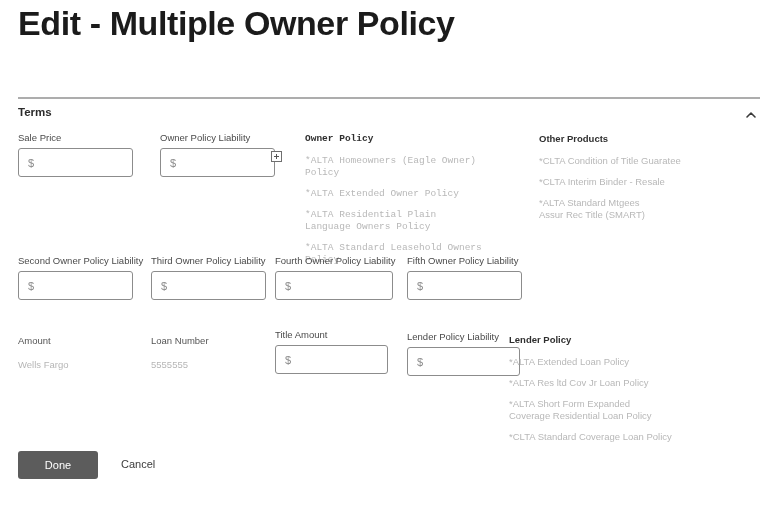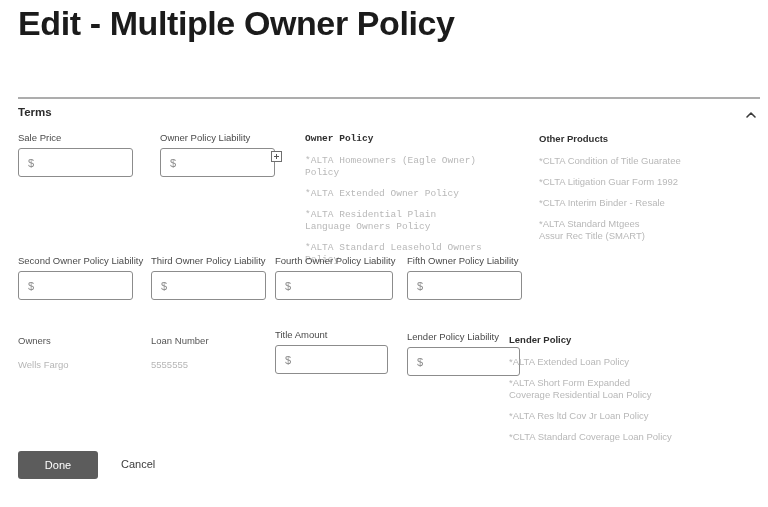--- a/index.html
+++ b/index.html
@@ -234,7 +234,6 @@
   <div class="product-list" style="left:539px; top:133px; width:200px;">
     <span class="product-list-title">Other Products</span>
     <span class="product-item">*CLTA Condition of Title Guaratee</span>
-    <span class="product-item">*CLTA Litigation Guar Form 1992</span>
     <span class="product-item">*CLTA Interim Binder - Resale</span>
     <span class="product-item" style="width:118px;">*ALTA Standard Mtgees Assur Rec Title (SMART)</span>
   </div>

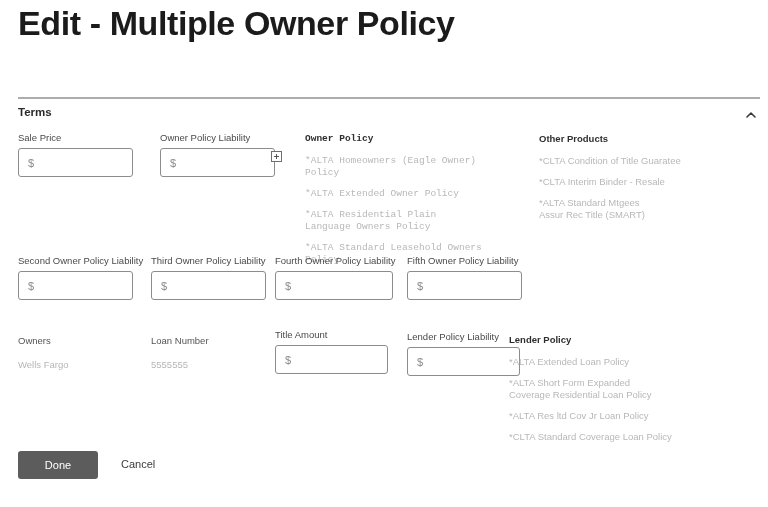--- a/index.html
+++ b/index.html
@@ -259,7 +259,7 @@
   </div>
 
   <div class="static-field" style="left:18px; top:335px;">
-    <span class="static-label">Owners</span>
+    <span class="static-label">Amount</span>
     <span class="static-value">Wells Fargo</span>
   </div>
 

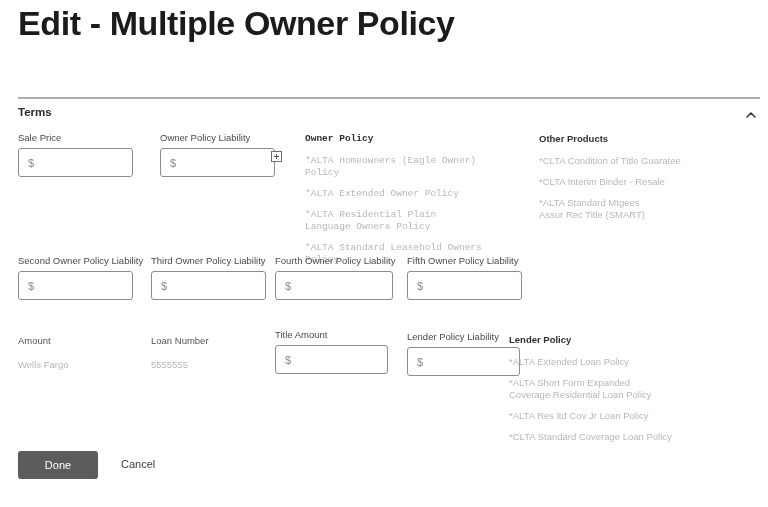--- a/index.html
+++ b/index.html
@@ -281,8 +281,8 @@
   <div class="product-list" style="left:509px; top:334px; width:210px;">
     <span class="product-list-title">Lender Policy</span>
     <span class="product-item">*ALTA Extended Loan Policy</span>
+    <span class="product-item">*ALTA Res ltd Cov Jr Loan Policy</span>
     <span class="product-item" style="width:150px;">*ALTA Short Form Expanded Coverage Residential Loan Policy</span>
-    <span class="product-item">*ALTA Res ltd Cov Jr Loan Policy</span>
     <span class="product-item">*CLTA Standard Coverage Loan Policy</span>
   </div>
 

